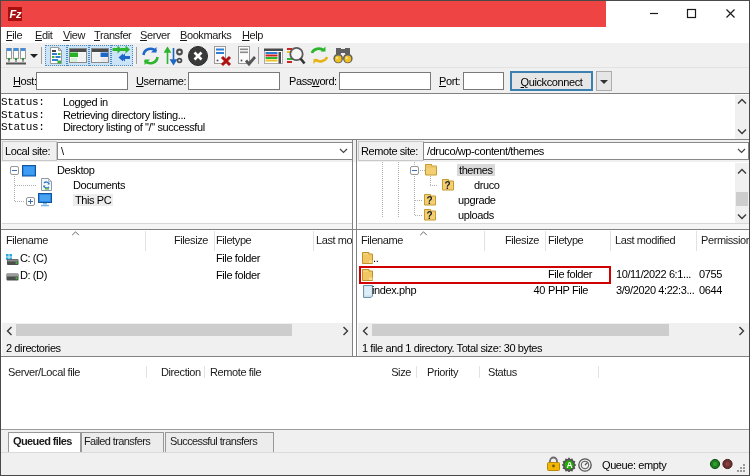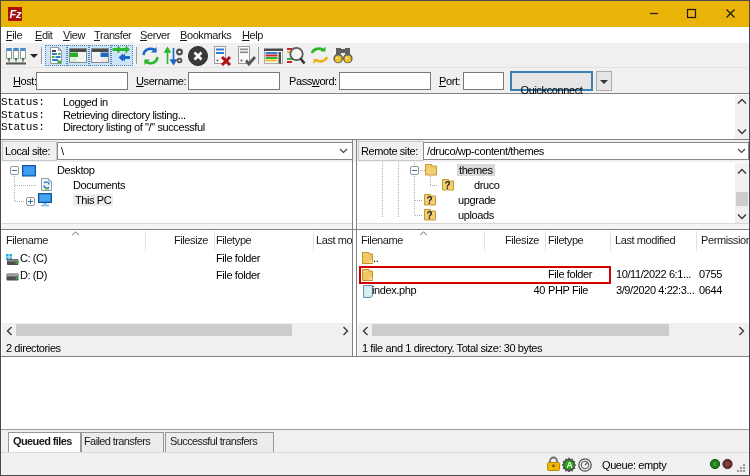--- a/index.html
+++ b/index.html
@@ -11,7 +11,7 @@
 .abs { position:absolute; }
 u { text-decoration:underline; }
 
-#titlebar { left:0; top:0; width:748px; height:26px; background:#eab308;text-align:center; }
+#titlebar { left:0; top:0; width:605px; height:26px; background:#ef4444;text-align:center; }
 
 #menubar { left:0; top:26px; width:748px; height:16px; background:#fff; }
 .mi { position:absolute; top:2px; color:#1a1a1a; }

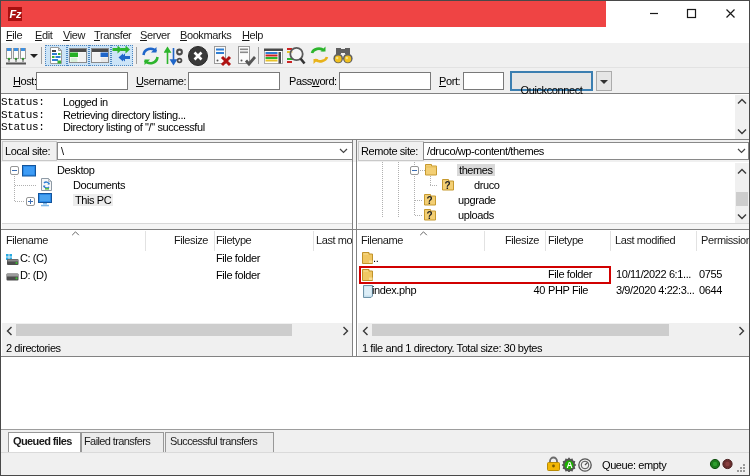--- a/index.html
+++ b/index.html
@@ -23,7 +23,7 @@
 #qcbar { left:0; top:67px; width:748px; height:26px; background:#f0f0f0; border-bottom:1px solid #828282; }
 .qclabel { position:absolute; top:7px; color:#000; }
 .qcinput { position:absolute; top:4px; height:18px; background:#fff; border:1px solid #797979; }
-#qcbtn { position:absolute; left:509px; top:3px; width:83px; height:20px; background:#e6e6e6; border:2px solid #3c7fb1; text-align:center; padding-top:11px; }
+#qcbtn { position:absolute; left:509px; top:3px; width:83px; height:20px; background:#e6e6e6; border:2px solid #3c7fb1; text-align:center; padding-top:3px; }
 #qcdrop { position:absolute; left:595px; top:3px; width:16px; height:20px; background:#e6e6e6; border:1px solid #acacac; }
 
 #statuslog { left:0; top:93px; width:748px; height:45px; background:#fff; }

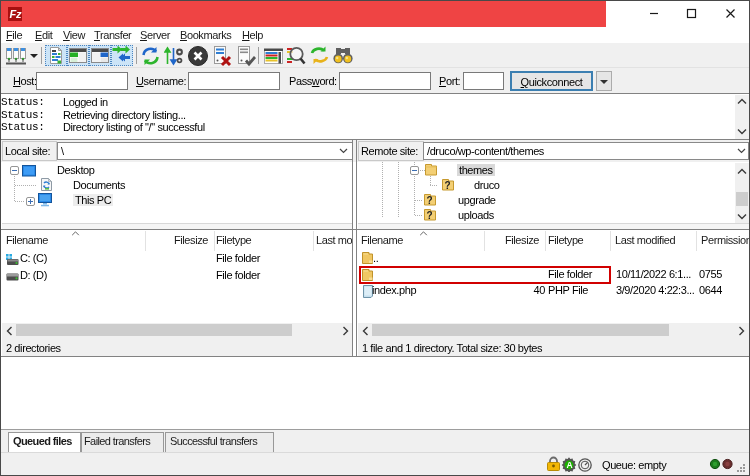--- a/index.html
+++ b/index.html
@@ -447,6 +447,19 @@
   <div class="vline" style="left:355px;top:139px;height:216px"></div>
 
   <div id="qline" class="abs"></div>
+  <div id="queuehdr" class="abs">
+    <span class="hdrtxt" style="left:7px;top:8px">Server/Local file</span>
+    <div class="colline" style="left:145px;top:8px;height:17px"></div>
+    <span class="hdrtxt" style="left:160px;top:8px">Direction</span>
+    <div class="colline" style="left:203px;top:8px;height:17px"></div>
+    <span class="hdrtxt" style="left:209px;top:8px">Remote file</span>
+    <div class="colline" style="left:415px;top:8px;height:17px"></div>
+    <span class="hdrtxt" style="left:410px;top:8px;transform:translateX(-100%)">Size</span>
+    <span class="hdrtxt" style="left:426px;top:8px">Priority</span>
+    <div class="colline" style="left:478px;top:8px;height:17px"></div>
+    <span class="hdrtxt" style="left:487px;top:8px">Status</span>
+    <div class="colline" style="left:597px;top:8px;height:17px"></div>
+  </div>
   <div id="queuebody" class="abs"></div>
   <div id="qbot" class="abs"></div>
 

